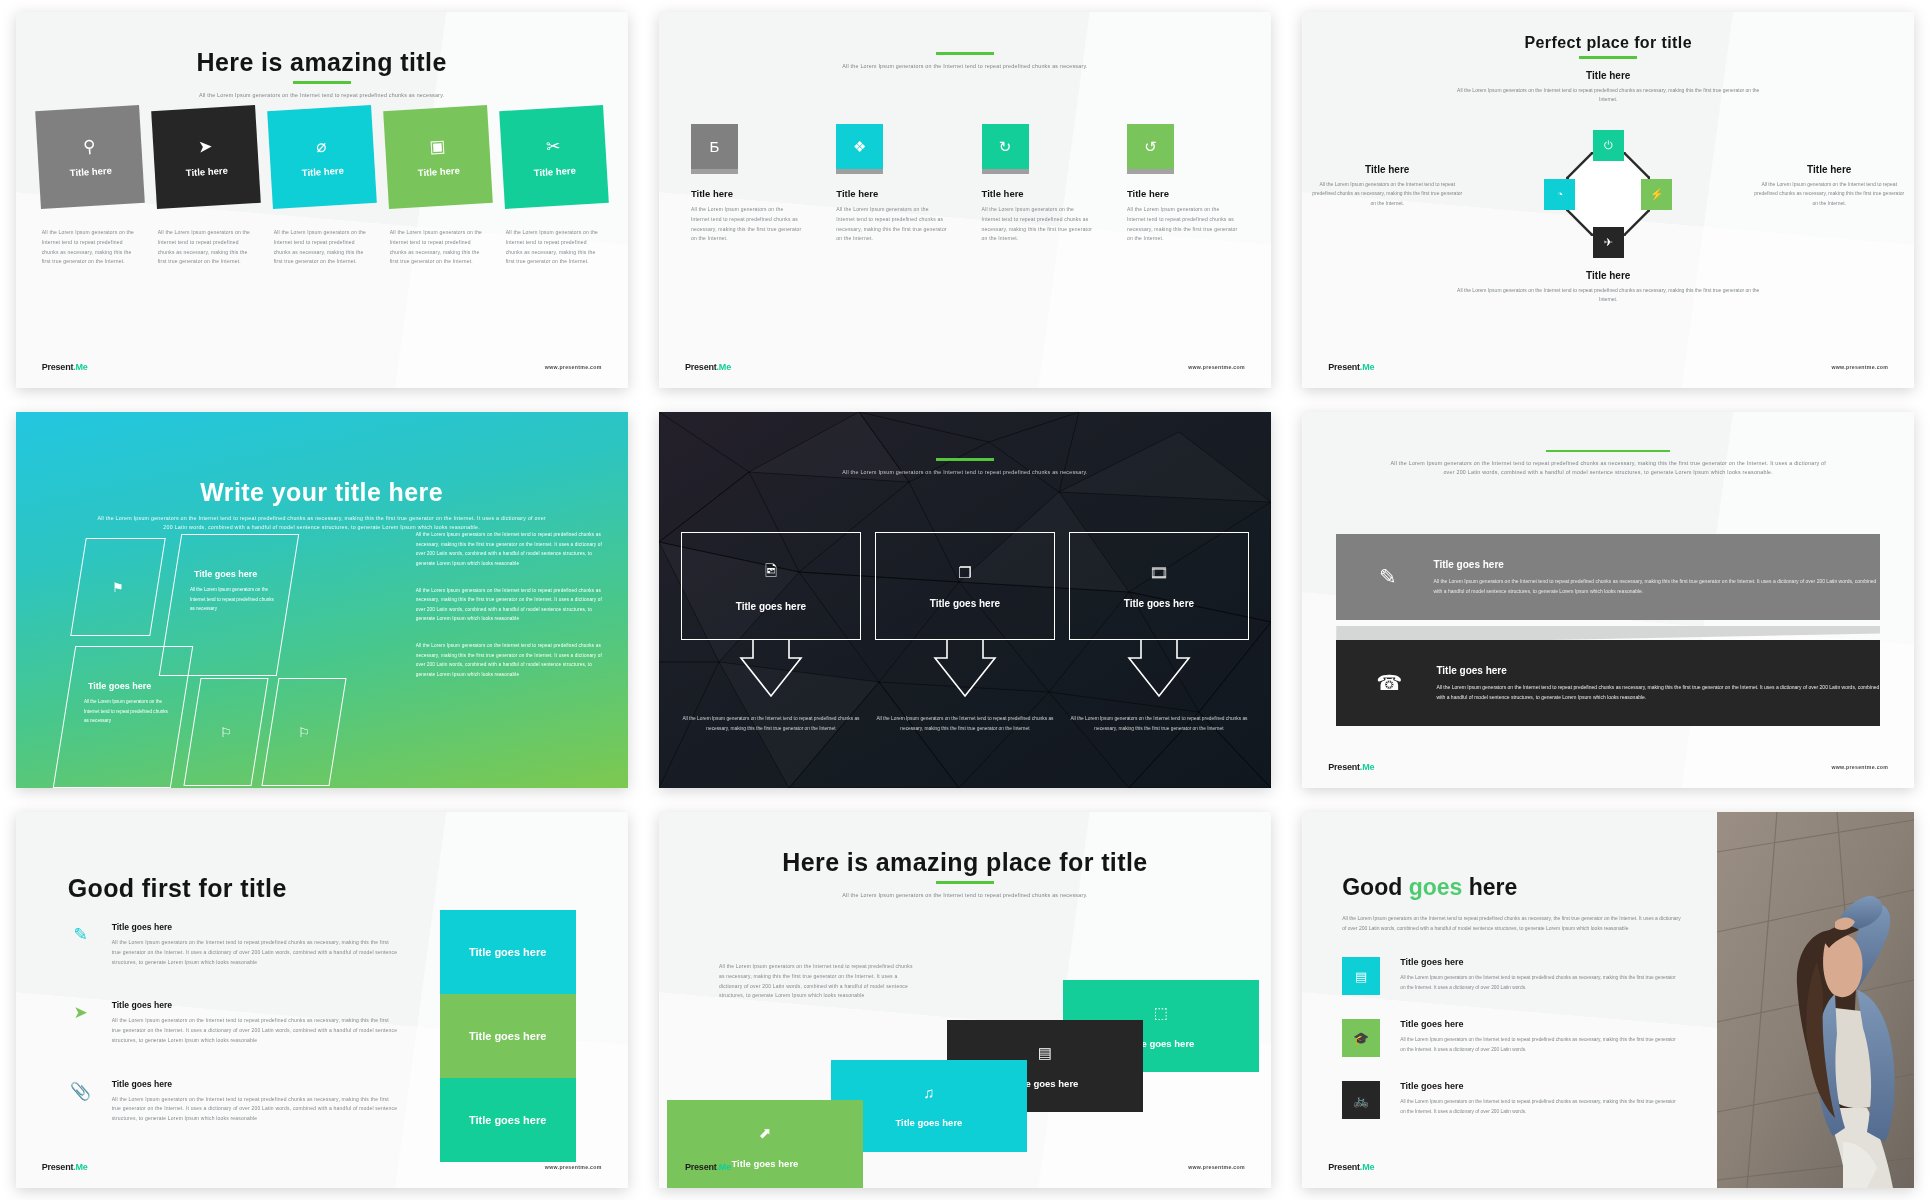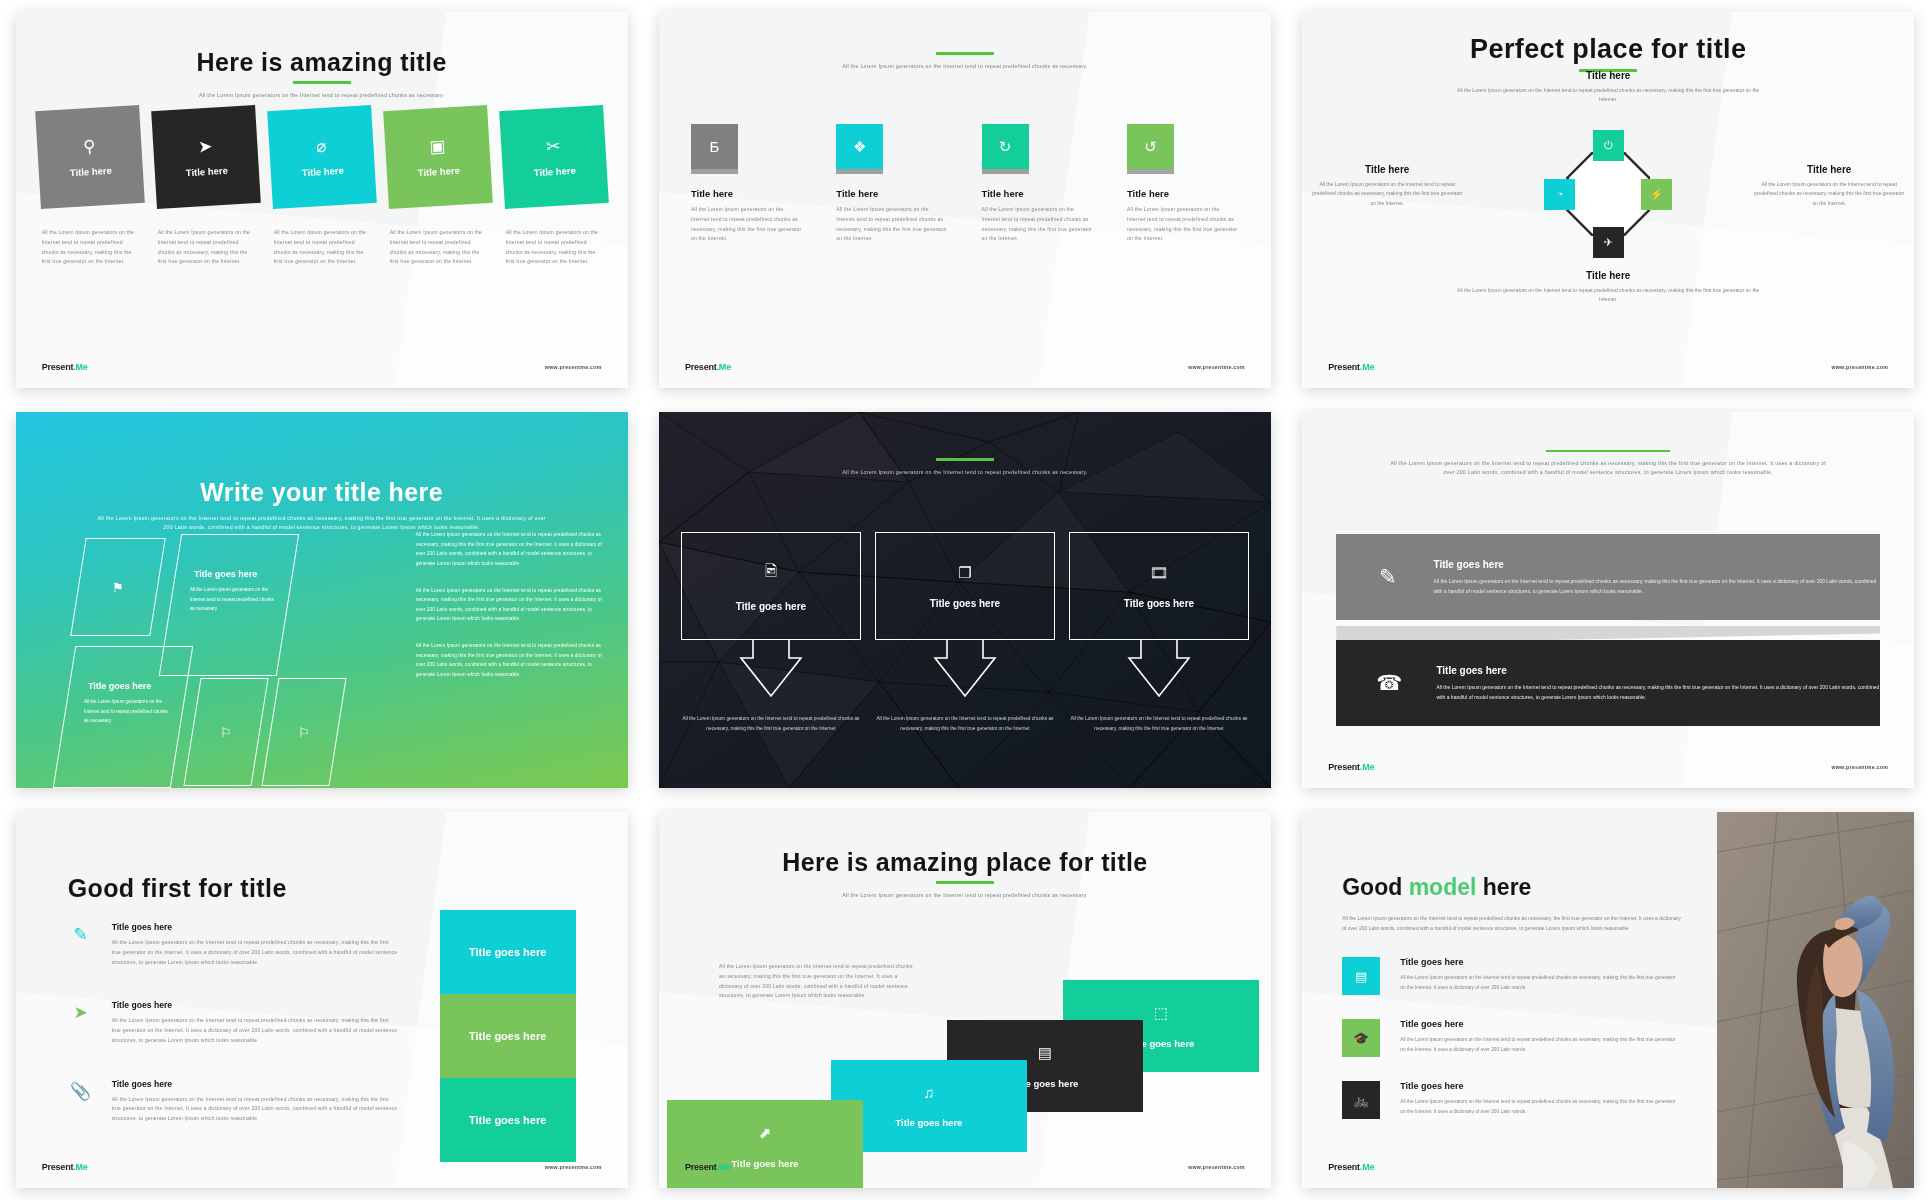--- a/index.html
+++ b/index.html
@@ -40,7 +40,7 @@
     letter-spacing:.4px;
   }
   .t-xl { font-size:25px; }
-  .t-lg { font-size:27px;text-align:center; }
+  .t-lg { font-size:16px;text-align:center; }
   .underline {
     width:58px; height:3px; background:#56C53E; margin:4px auto 0;
   }

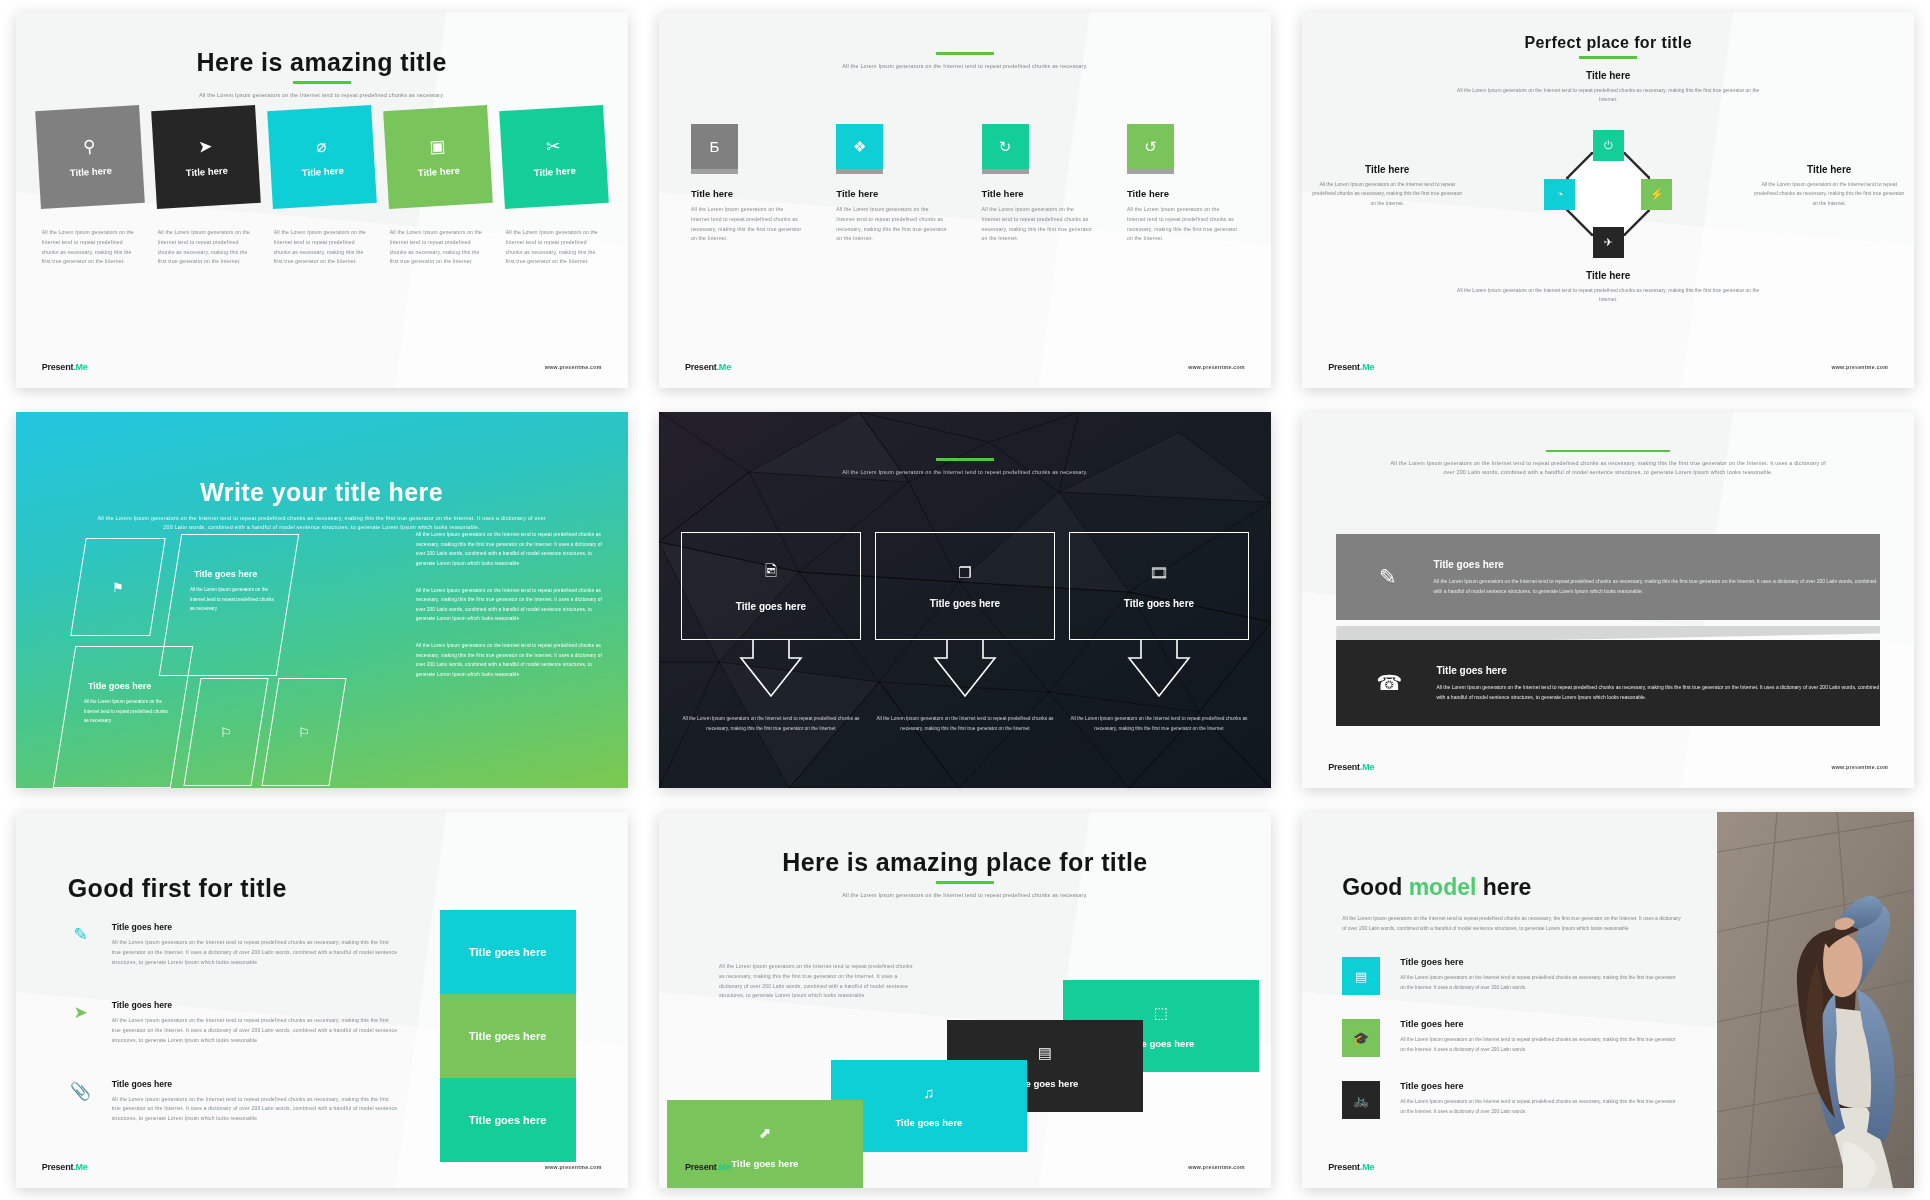--- a/index.html
+++ b/index.html
@@ -591,7 +591,7 @@
         </svg>
       </div>
       <div class="s9-left">
-        <div class="s9-title"><span>Good </span><span class="g">model</span><span> here</span></div>
+        <div class="s9-title"><span>Good </span><span class="g">goes</span><span> here</span></div>
         <div class="s9-sub">All the Lorem Ipsum generators on the Internet tend to repeat predefined chunks as necessary, the first true generator on the Internet. It uses a dictionary of over 200 Latin words, combined with a handful of model sentence structures, to generate Lorem Ipsum which looks reasonable</div>
         <div class="s9-row">
           <div class="s9-ic" style="background:#0ECED6">▤</div>

